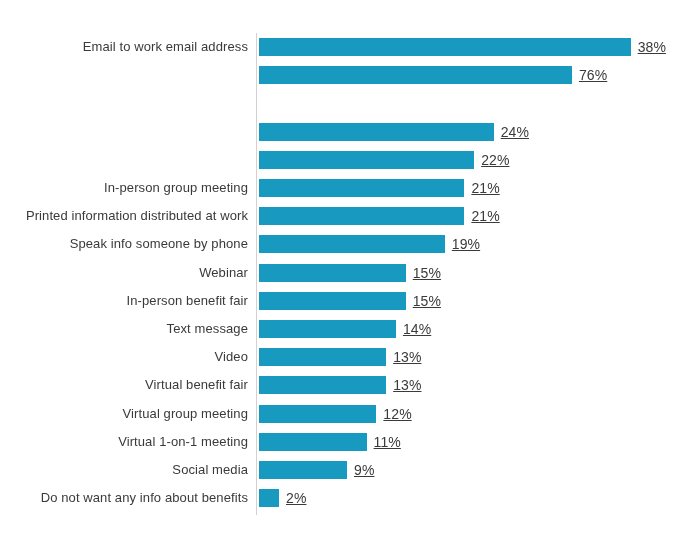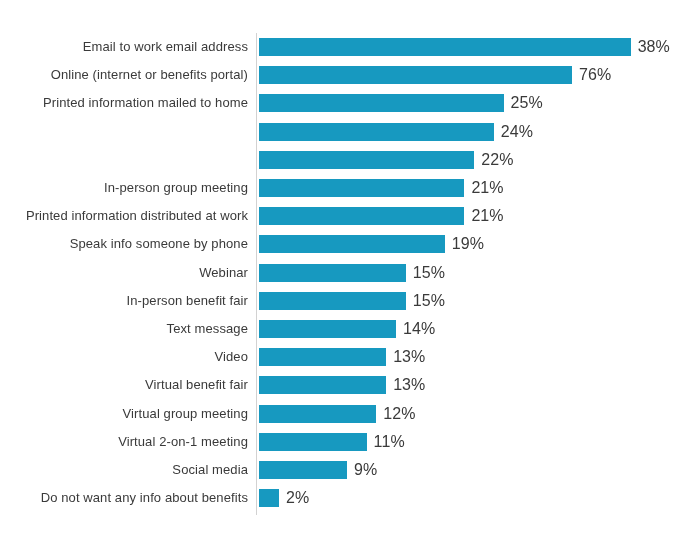--- a/index.html
+++ b/index.html
@@ -77,10 +77,11 @@
 
   .bar-value {
     margin-left: 7px;
-    font-size: 16px;
+    font-size: 14px;
     color: #3a3a3a;
     white-space: nowrap;
     letter-spacing: 0.1px;
+    text-decoration: underline;
   }
 </style>
 </head>

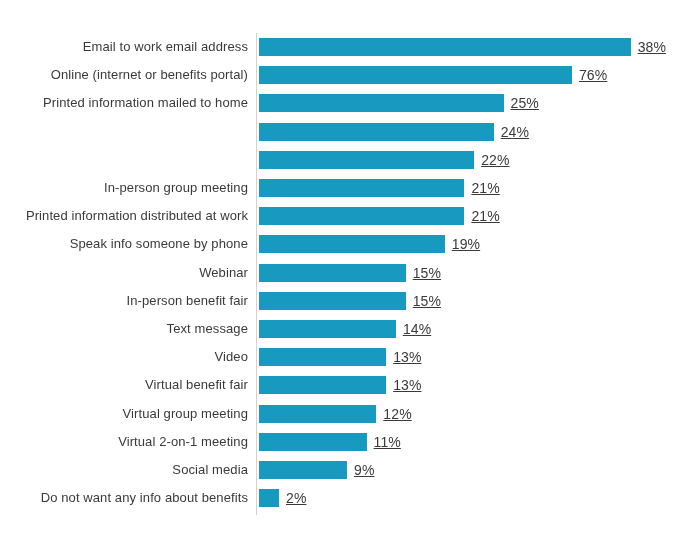--- a/index.html
+++ b/index.html
@@ -100,7 +100,6 @@
         </div>
       </div>
       <div class="bar-row">
-        <div class="bar-row-label">Online (internet or benefits portal)</div>
         <div class="bar-track">
           <div class="bar-fill" style="background: rgb(23, 153, 192); width: 312.96px;"></div>
           <div class="bar-value">76%</div>

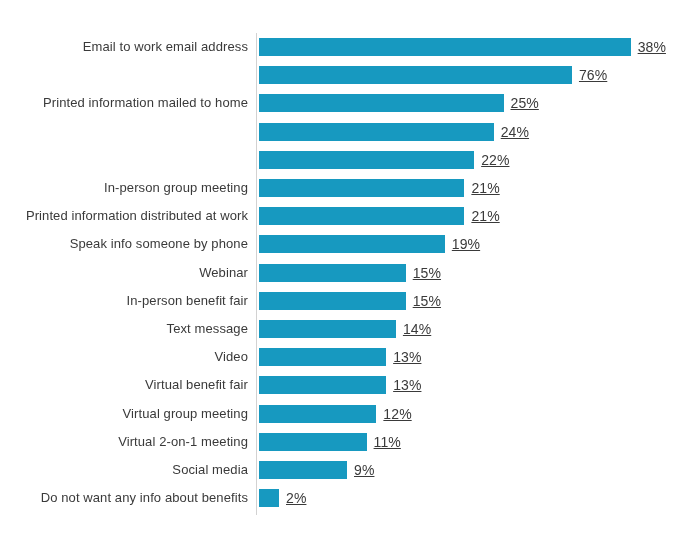--- a/index.html
+++ b/index.html
@@ -106,7 +106,6 @@
         </div>
       </div>
       <div class="bar-row">
-        <div class="bar-row-label">Printed information mailed to home</div>
         <div class="bar-track">
           <div class="bar-fill" style="background: rgb(23, 153, 192); width: 244.5px;"></div>
           <div class="bar-value">25%</div>

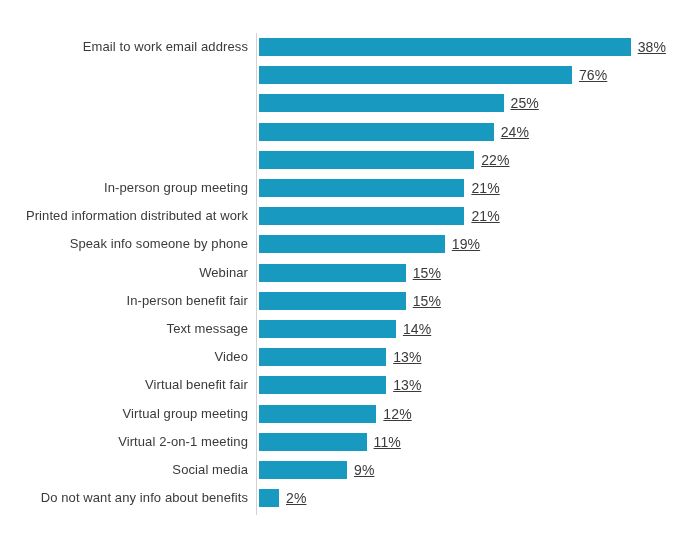--- a/index.html
+++ b/index.html
@@ -106,10 +106,6 @@
         </div>
       </div>
       <div class="bar-row">
-        <div class="bar-track">
-          <div class="bar-fill" style="background: rgb(23, 153, 192); width: 244.5px;"></div>
-          <div class="bar-value">25%</div>
-        </div>
       </div>
       <div class="bar-row">
         <div class="bar-track">

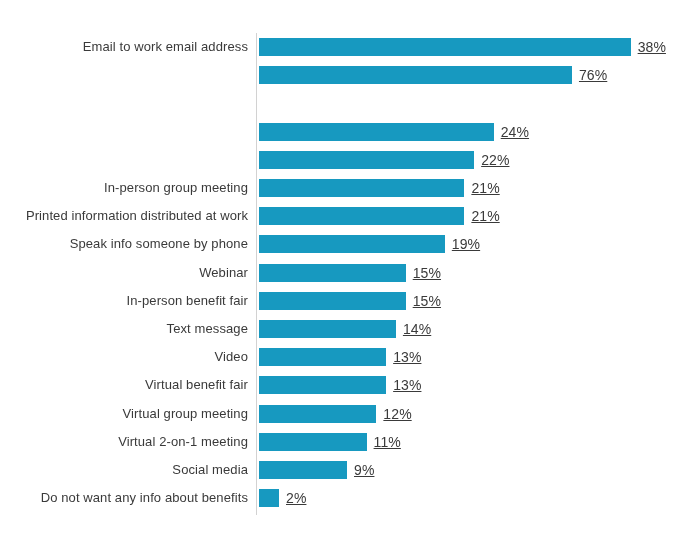--- a/index.html
+++ b/index.html
@@ -183,7 +183,7 @@
         </div>
       </div>
       <div class="bar-row">
-        <div class="bar-row-label">Virtual 2-on-1 meeting</div>
+        <div class="bar-row-label">Virtual 1-on-1 meeting</div>
         <div class="bar-track">
           <div class="bar-fill" style="background: rgb(23, 153, 192); width: 107.58px;"></div>
           <div class="bar-value">11%</div>

